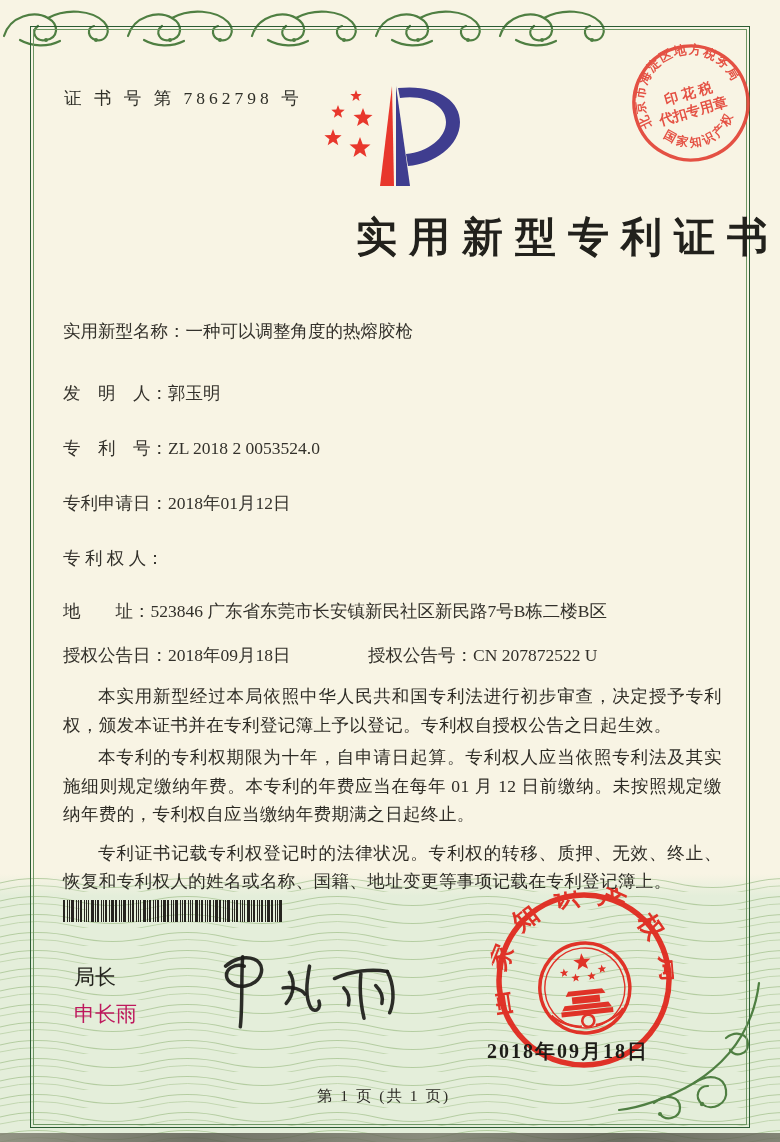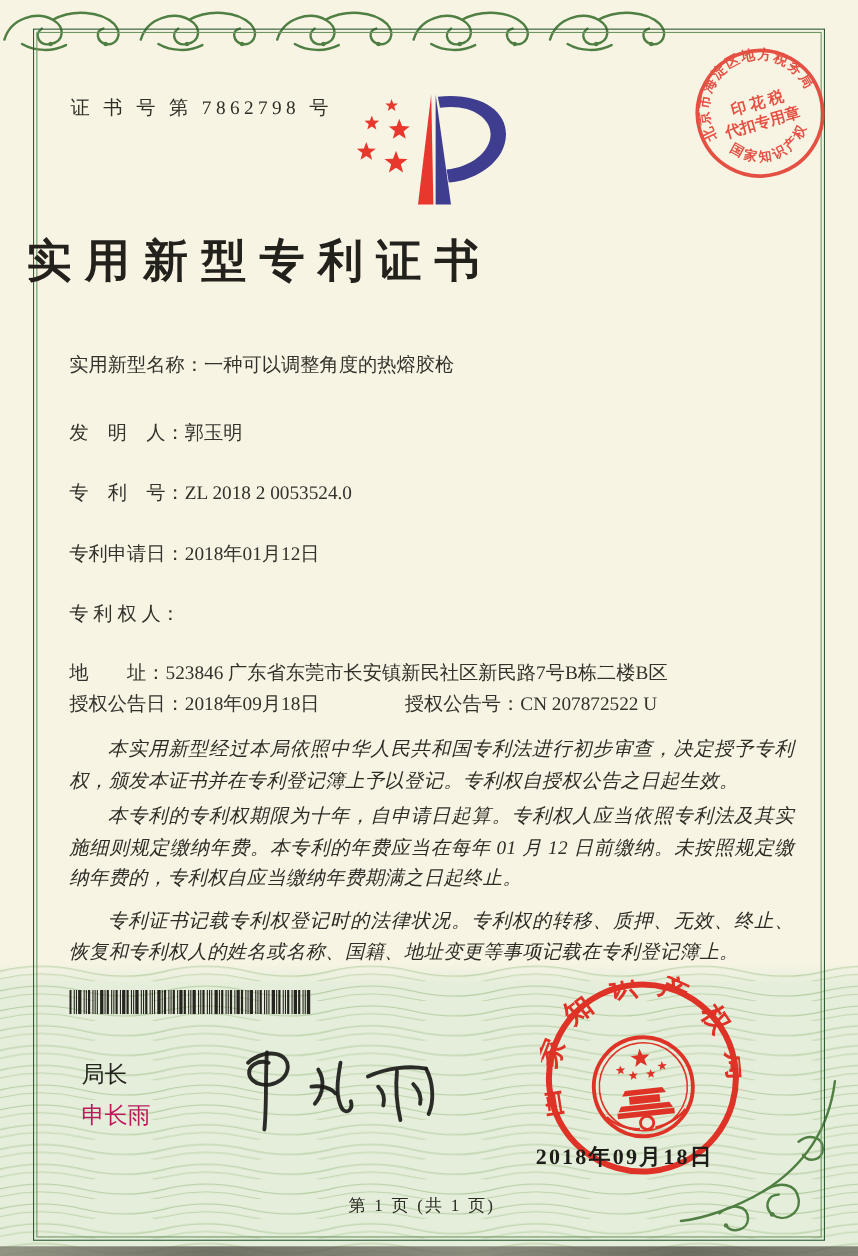--- a/index.html
+++ b/index.html
@@ -40,8 +40,8 @@
     font-size:17.5px;letter-spacing:4px;color:#2f2f28;
   }
   .title{
-    position:absolute;left:0;right:0;top:210px;text-align:left;
-    font-size:41px;font-weight:700;letter-spacing:12px;color:#22211c;margin-left:24px;
+    position:absolute;left:0;right:0;top:210px;text-align:right;
+    font-size:41px;font-weight:700;letter-spacing:12px;color:#22211c;
   }
   .logo{position:absolute;left:318px;top:82px;width:146px;height:110px;}
   .tax-stamp{position:absolute;left:630px;top:42px;width:122px;height:122px;transform:rotate(-16deg);opacity:.88;}

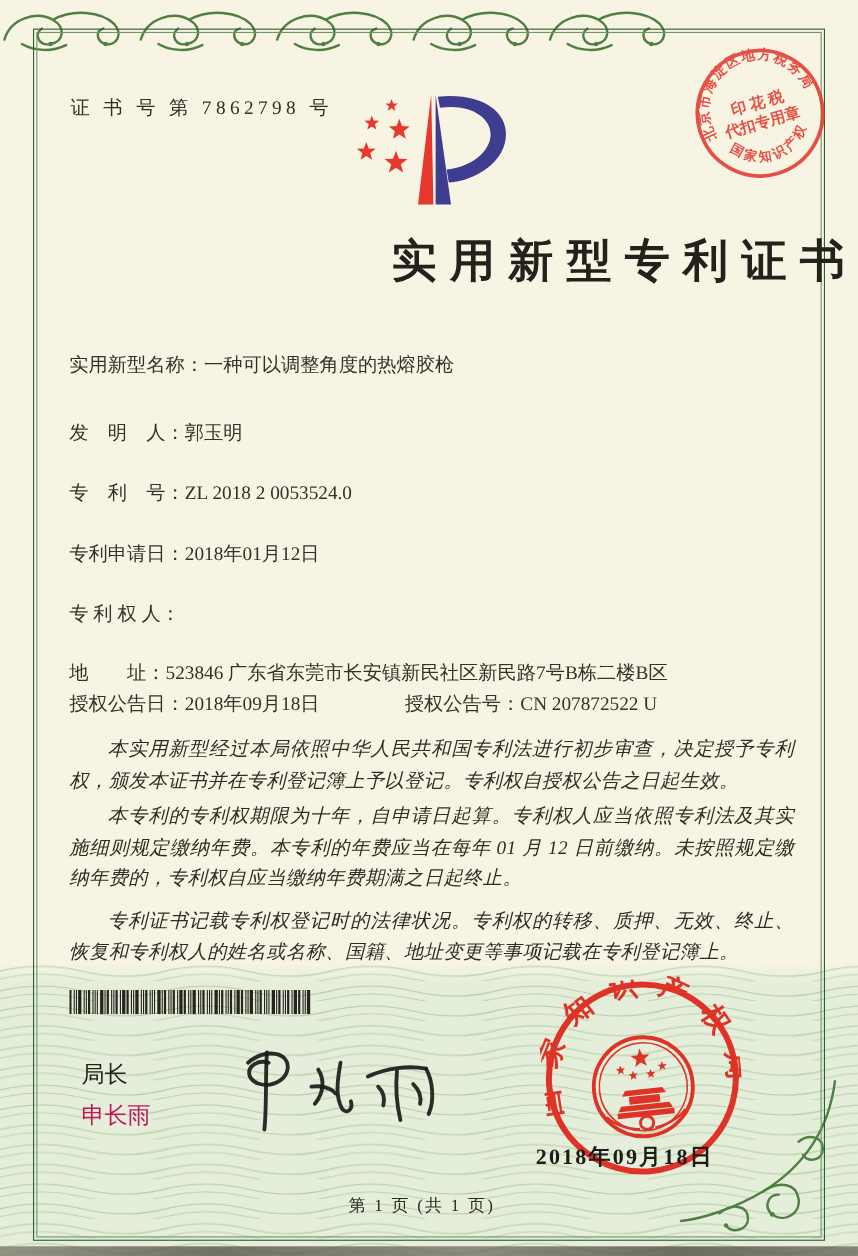--- a/index.html
+++ b/index.html
@@ -56,7 +56,7 @@
   .mb1{margin-bottom:36px;}
   .mb2{margin-bottom:29px;}
   .mb3{margin-bottom:26px;}
-  .addr{line-height:29px;}
+  .addr{line-height:29px;margin-bottom:16px;}
   .grant-row{display:flex;margin-bottom:14px;}
   .grant-row .pair{display:flex;}
   .grant-row .pair.left{width:305px;flex:none;}

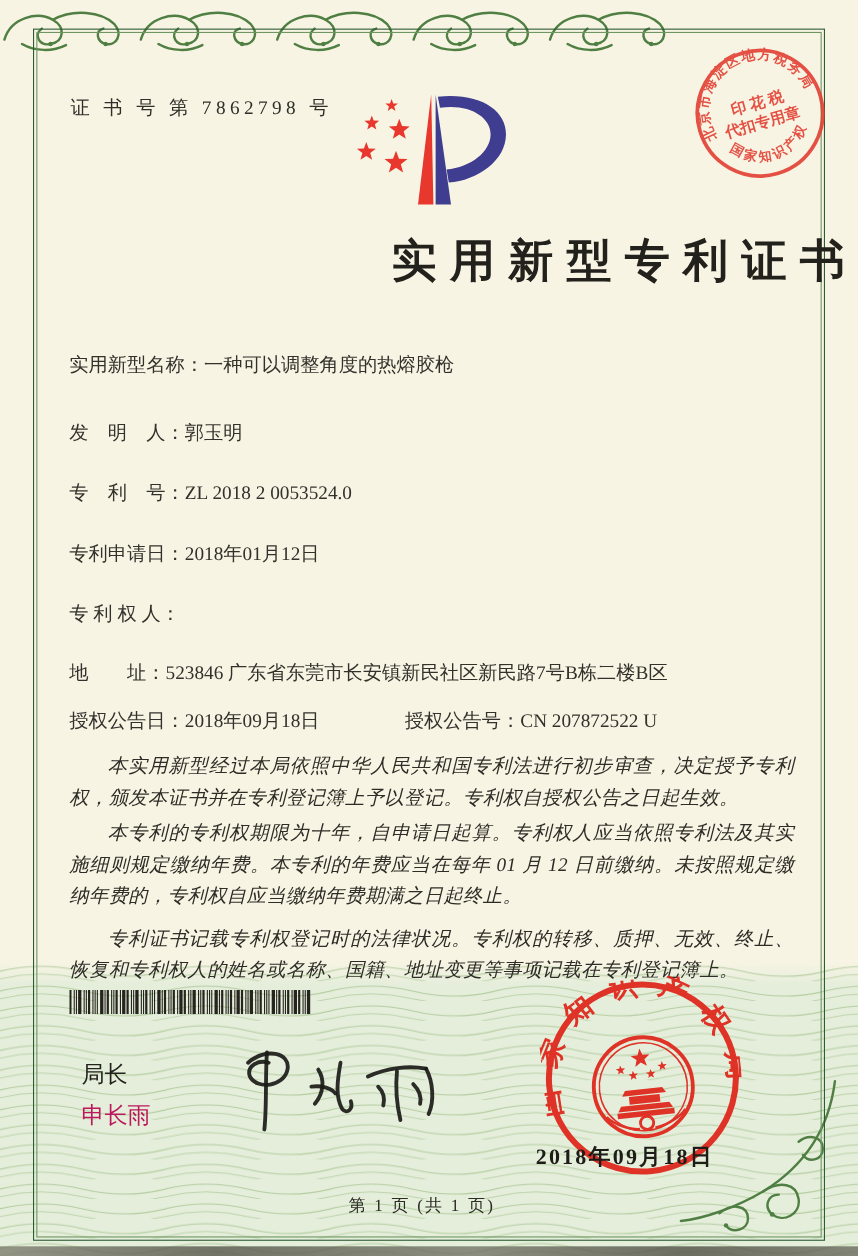--- a/index.html
+++ b/index.html
@@ -62,7 +62,7 @@
   .grant-row .pair.left{width:305px;flex:none;}
   .paras p{
     margin:3px 0 4px 0;text-indent:2em;text-align:justify;
-    line-height:28.5px;letter-spacing:.4px;color:#2e2c26;font-style:italic;
+    line-height:28.5px;letter-spacing:.4px;color:#2e2c26;
   }
   .paras p.sp{margin-top:10px;}
   .barcode{position:absolute;left:63px;top:900px;width:220px;height:22px;}

